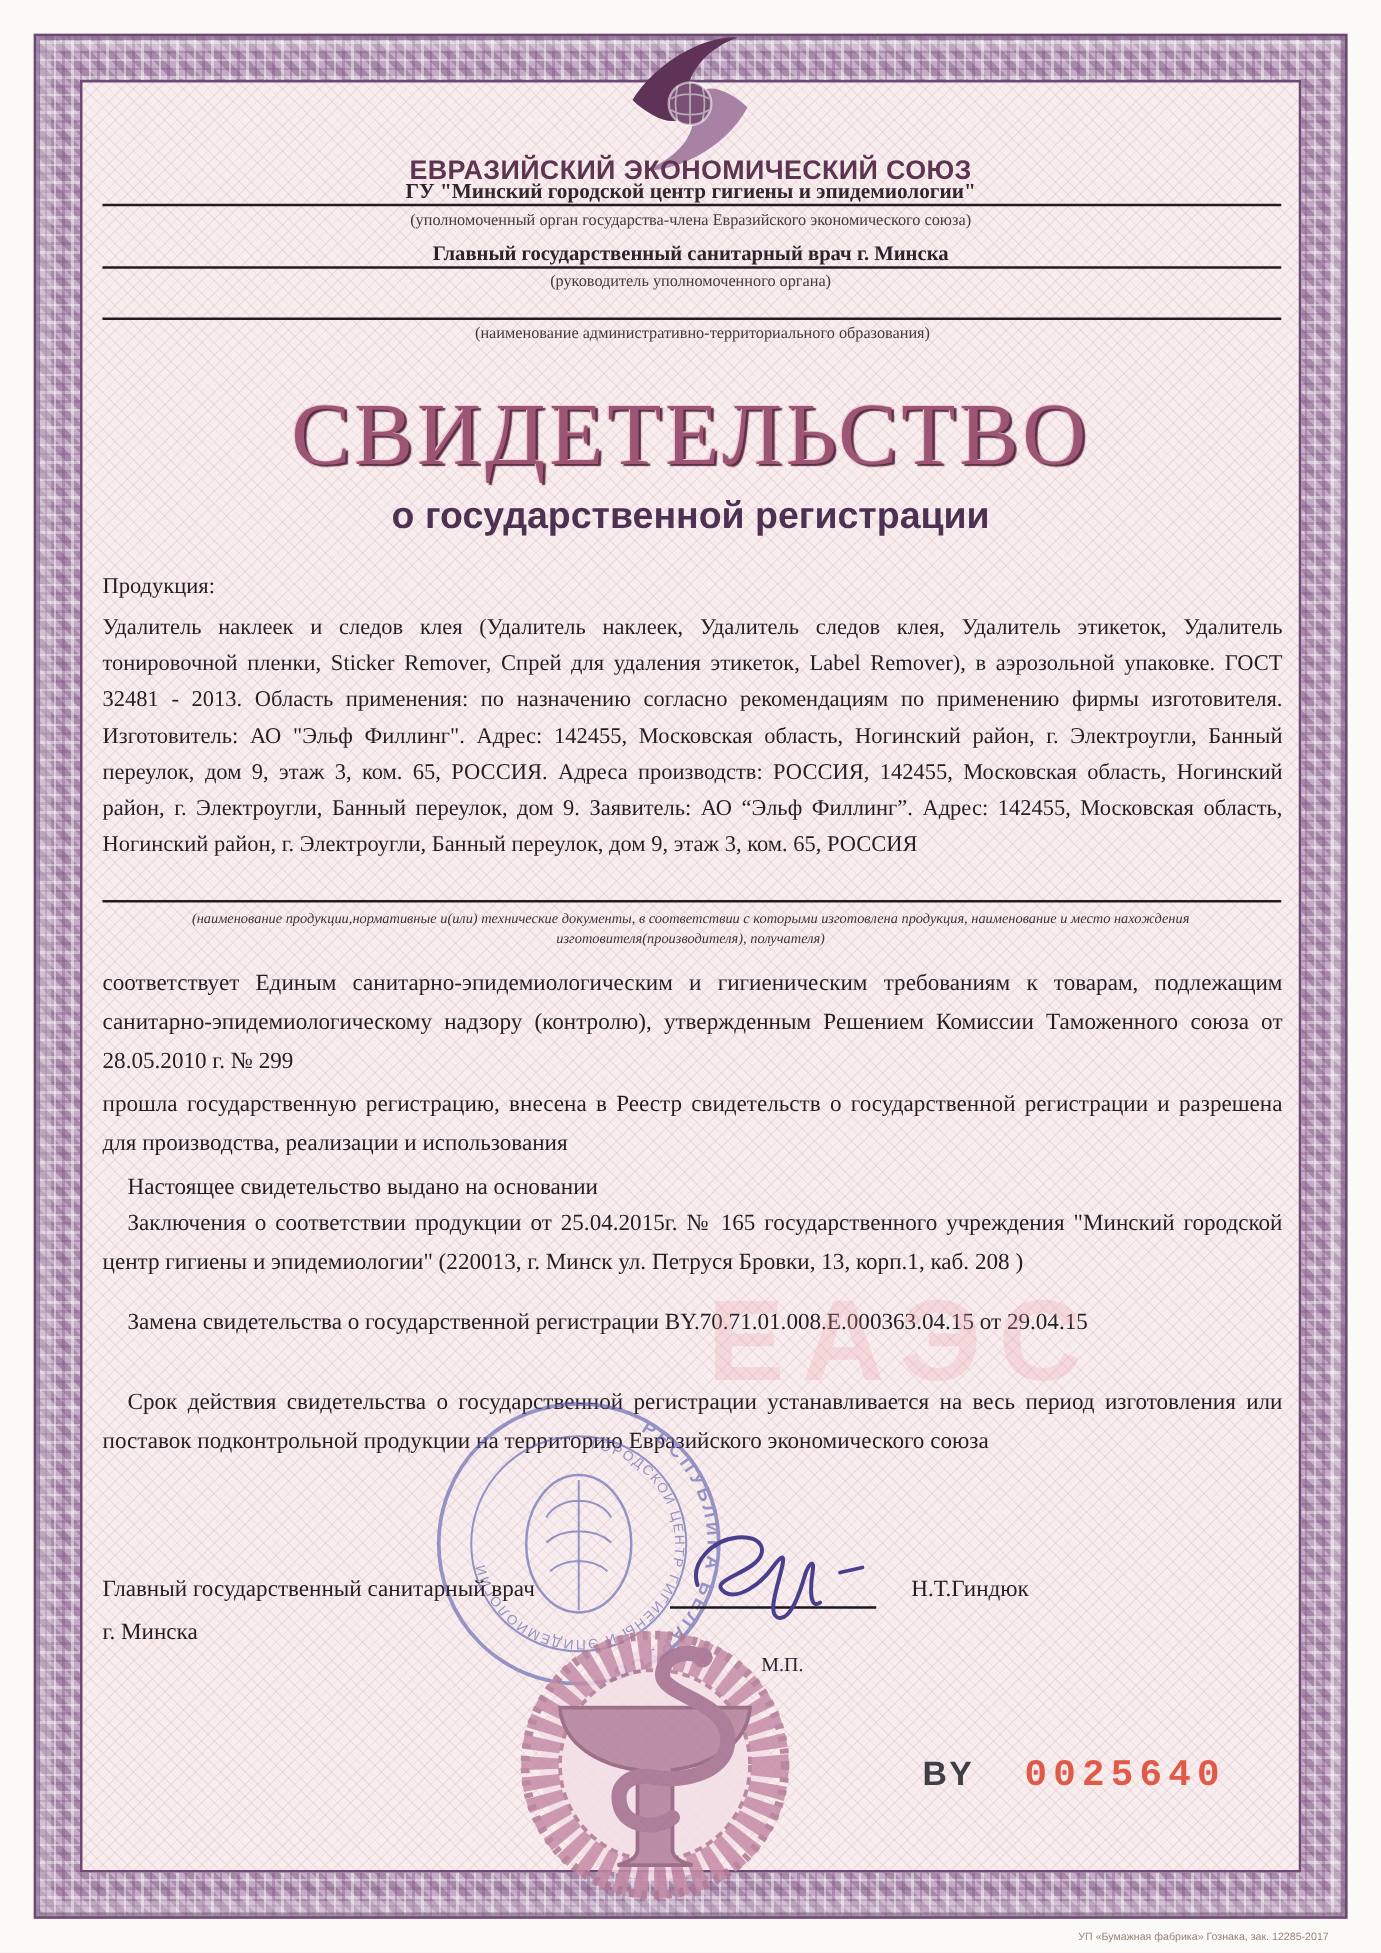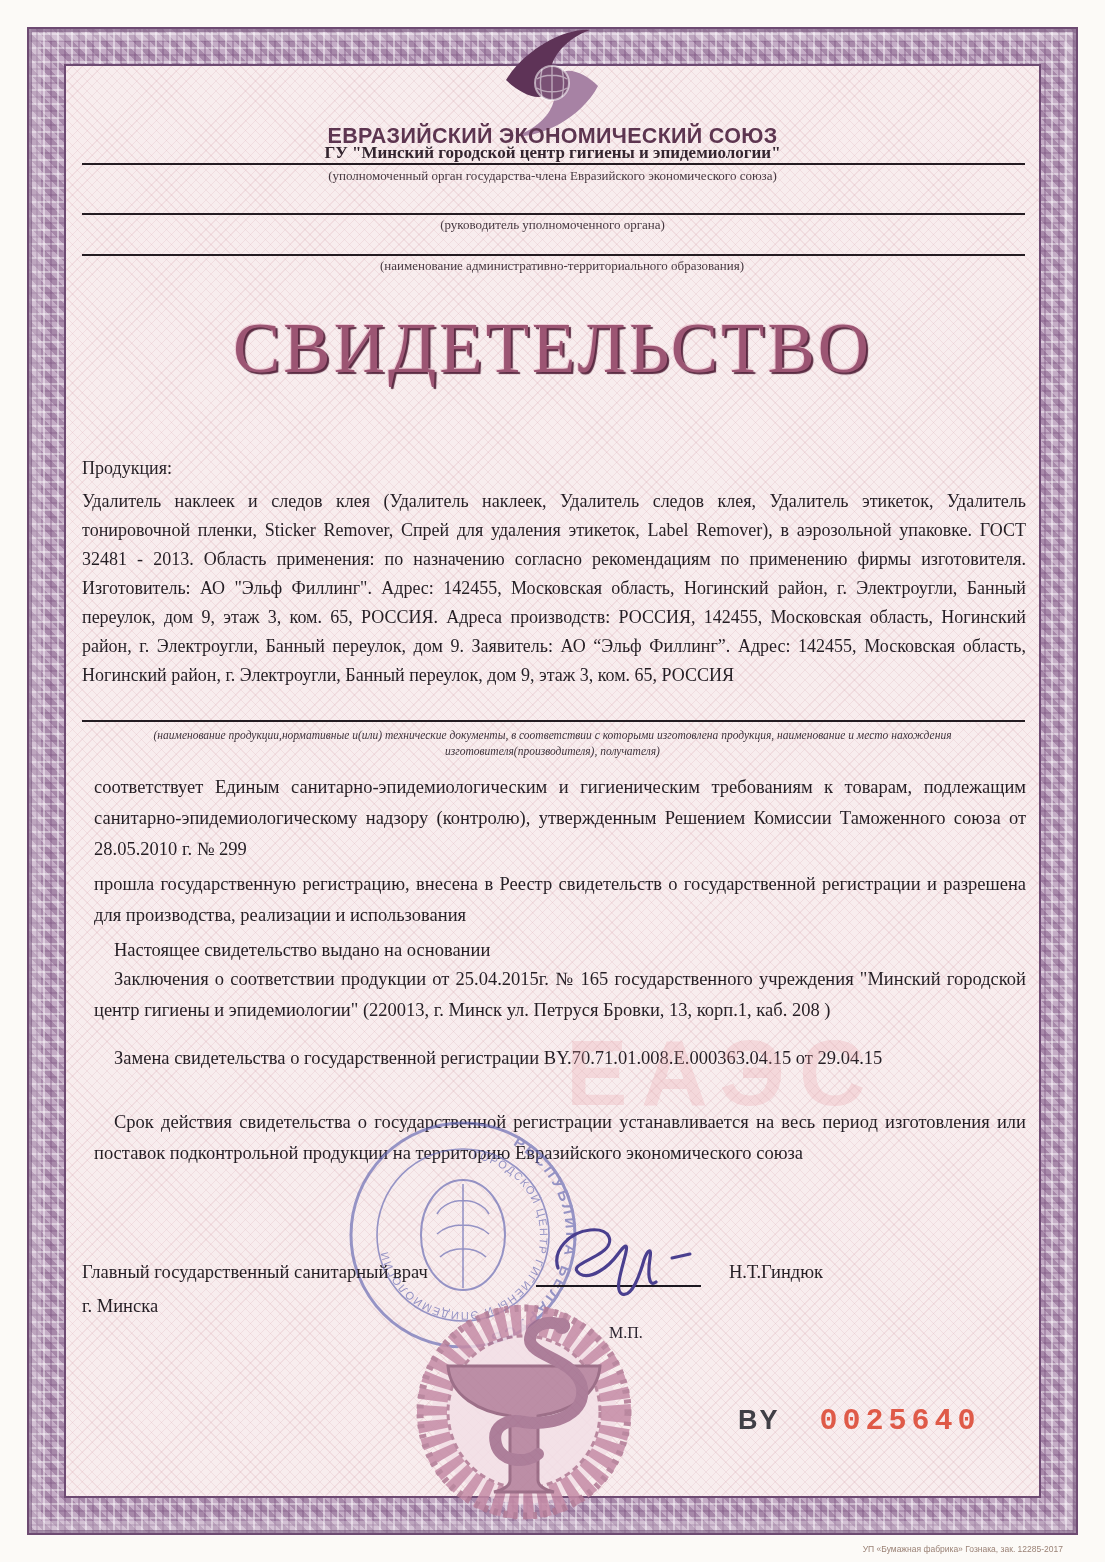--- a/index.html
+++ b/index.html
@@ -84,6 +84,7 @@
     <div class="hrule" style="top:97px;"></div>
     <div class="abs ctr hdr-cap" style="top:102px;">(уполномоченный орган государства-члена Евразийского экономического союза)</div>
 
+    <div class="abs ctr hdr-line" style="top:127px;">Главный государственный санитарный врач г. Минска</div>
     <div class="hrule" style="top:147px;"></div>
     <div class="abs ctr hdr-cap" style="top:151px;">(руководитель уполномоченного органа)</div>
 

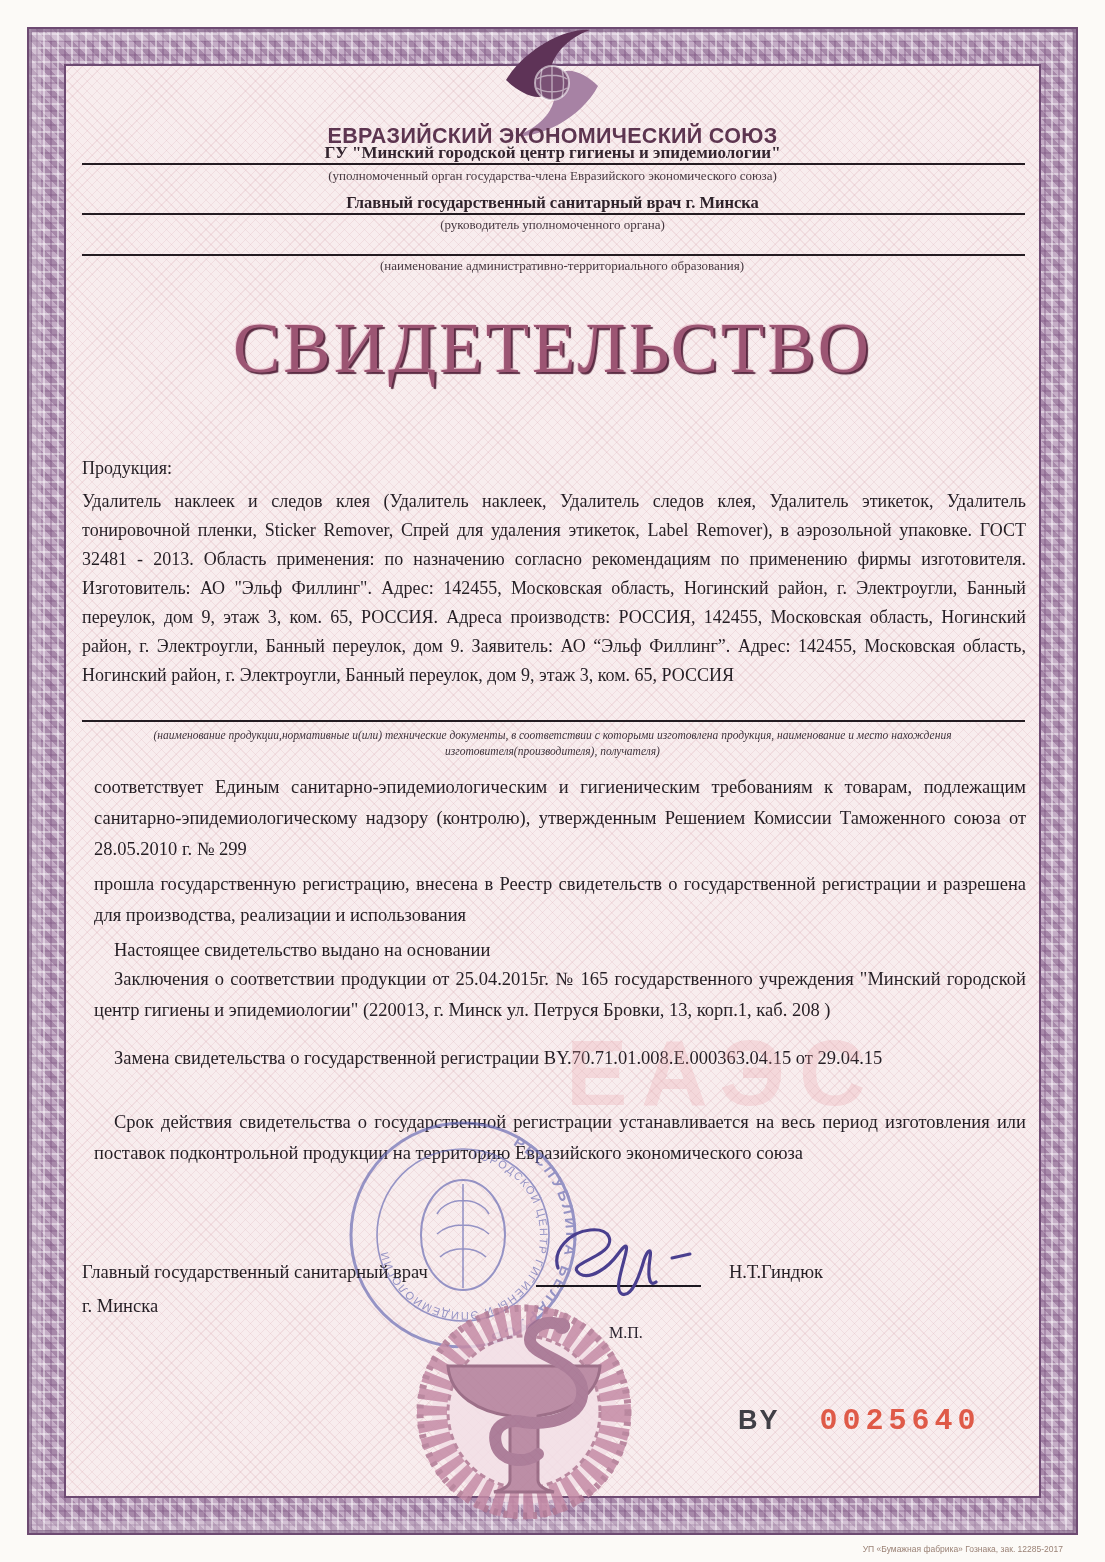--- a/index.html
+++ b/index.html
@@ -92,6 +92,7 @@
     <div class="abs ctr hdr-cap" style="top:192px;margin-left:19px;">(наименование административно-территориального образования)</div>
 
     <div class="abs ctr title-main" style="top:242px;">СВИДЕТЕЛЬСТВО</div>
+    <div class="abs ctr title-sub" style="top:330px;">о государственной регистрации</div>
 
     <div class="abs bodytxt" style="left:16px;top:392px;font-size:18px;">Продукция:</div>
     <div class="para bodytxt" style="top:421px;">Удалитель наклеек и следов клея (Удалитель наклеек, Удалитель следов клея, Удалитель этикеток, Удалитель тонировочной пленки, Sticker Remover, Спрей для удаления этикеток, Label Remover), в аэрозольной упаковке. ГОСТ 32481 - 2013. Область применения: по назначению согласно рекомендациям по применению фирмы изготовителя. Изготовитель: АО "Эльф Филлинг". Адрес: 142455, Московская область, Ногинский район, г. Электроугли, Банный переулок, дом 9, этаж 3, ком. 65, РОССИЯ. Адреса производств: РОССИЯ, 142455, Московская область, Ногинский район, г. Электроугли, Банный переулок, дом 9. Заявитель: АО “Эльф Филлинг”. Адрес: 142455, Московская область, Ногинский район, г. Электроугли, Банный переулок, дом 9, этаж 3, ком. 65, РОССИЯ</div>

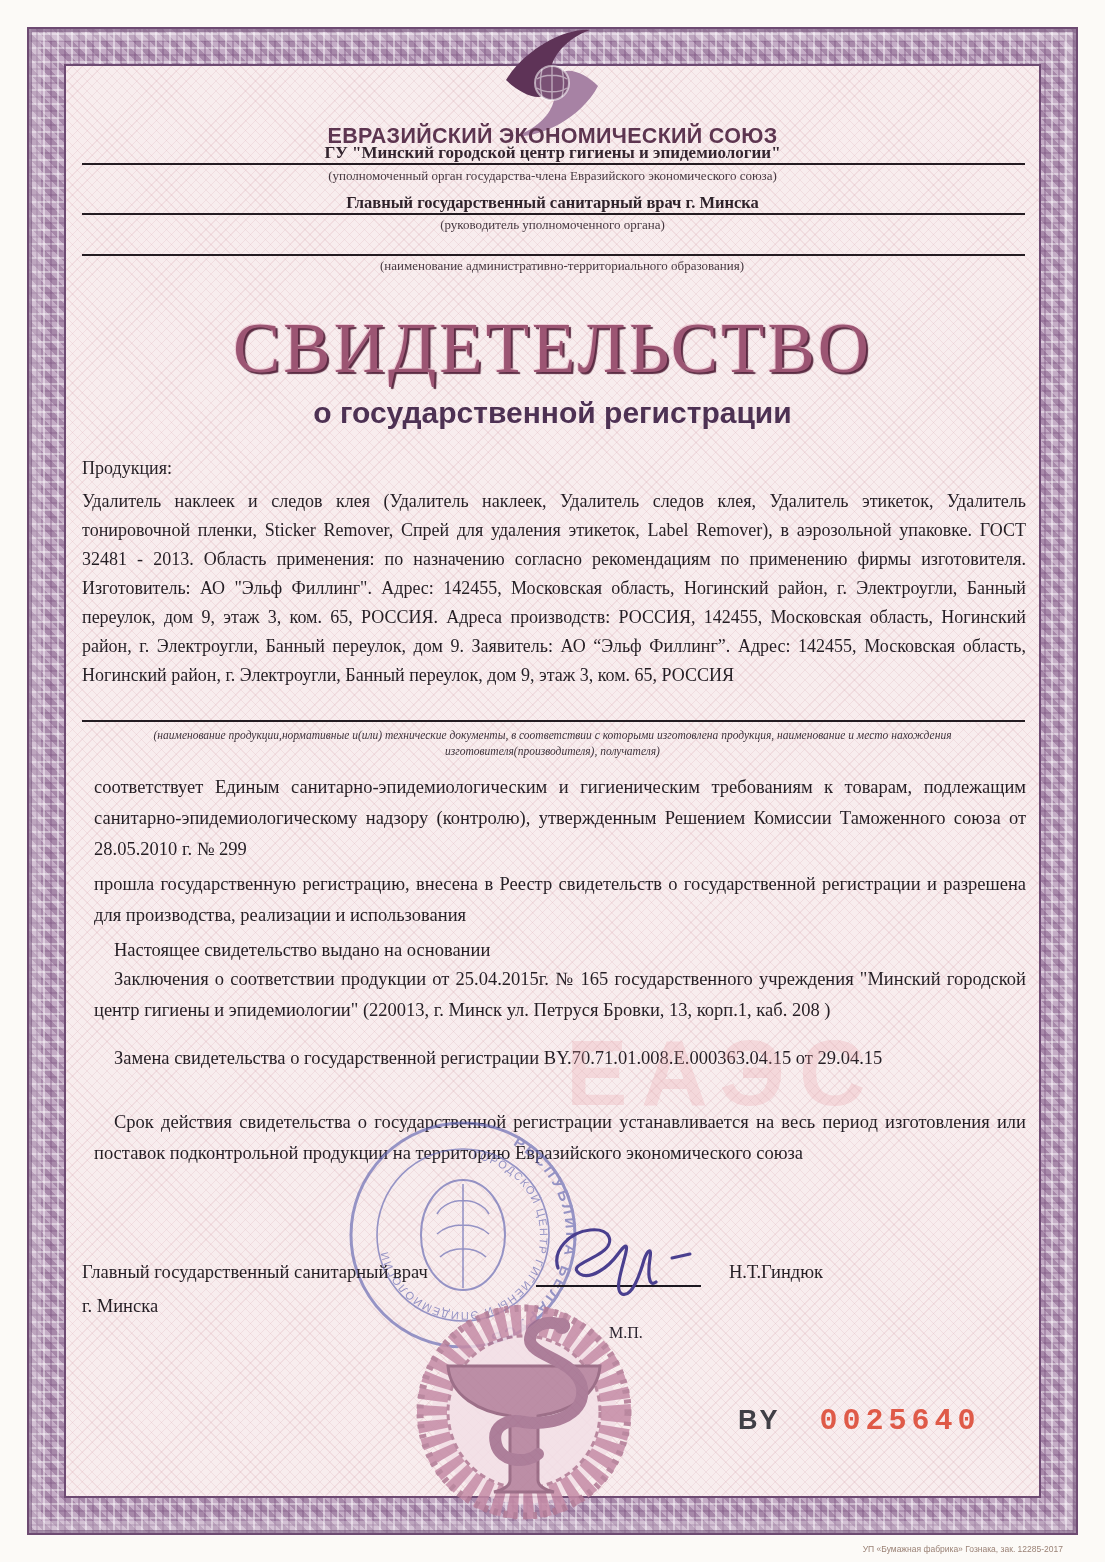--- a/index.html
+++ b/index.html
@@ -45,7 +45,7 @@
   .title-num{font-size:17.5px;color:#241f28;letter-spacing:0.3px;}
   .bodytxt{color:#241e24;}
   .para{position:absolute;left:16px;right:13px;text-align:justify;font-size:18px;line-height:29px;}
-  .para2{position:absolute;left:16px;right:13px;text-align:justify;font-size:18.5px;line-height:31px;margin-left:12px;}
+  .para2{position:absolute;left:16px;right:13px;text-align:justify;font-size:18.5px;line-height:31px;}
   .indent{text-indent:20px;}
   .small-cap{position:absolute;left:30px;right:30px;text-align:center;font-style:italic;font-size:11.5px;line-height:16px;color:#3d323b;}
   .sig-label{font-size:18.5px;color:#241e24;}

